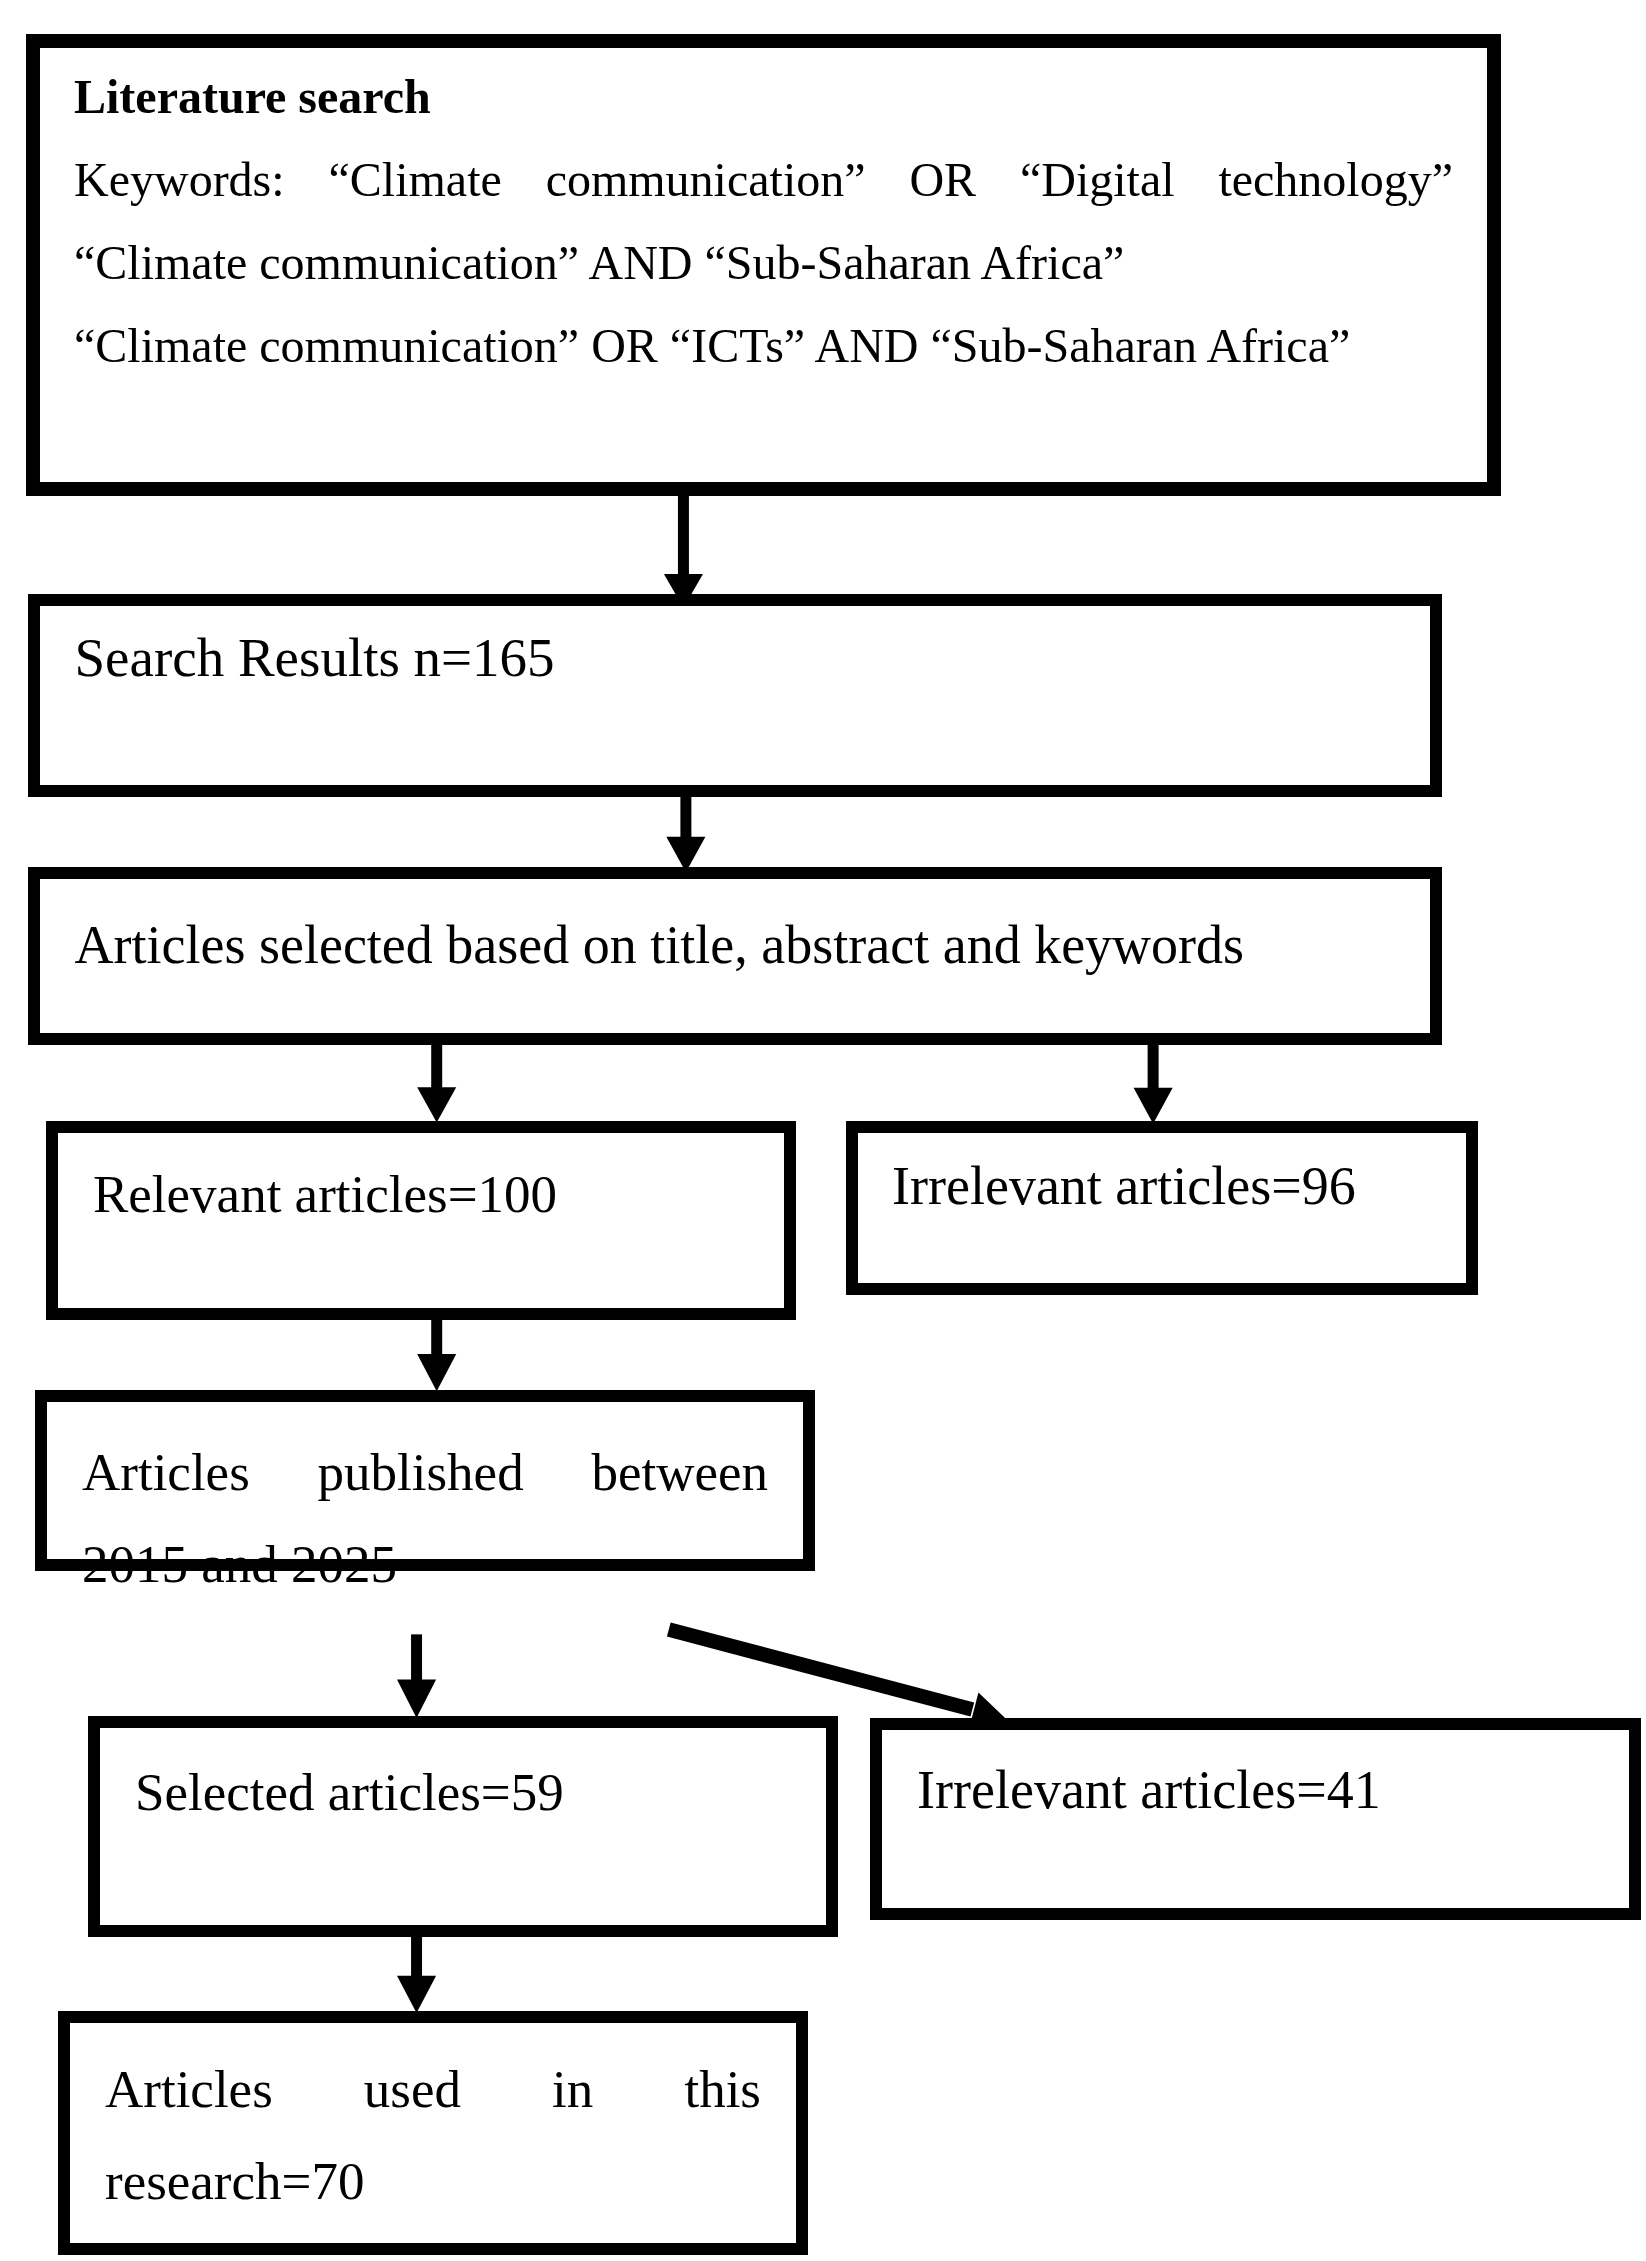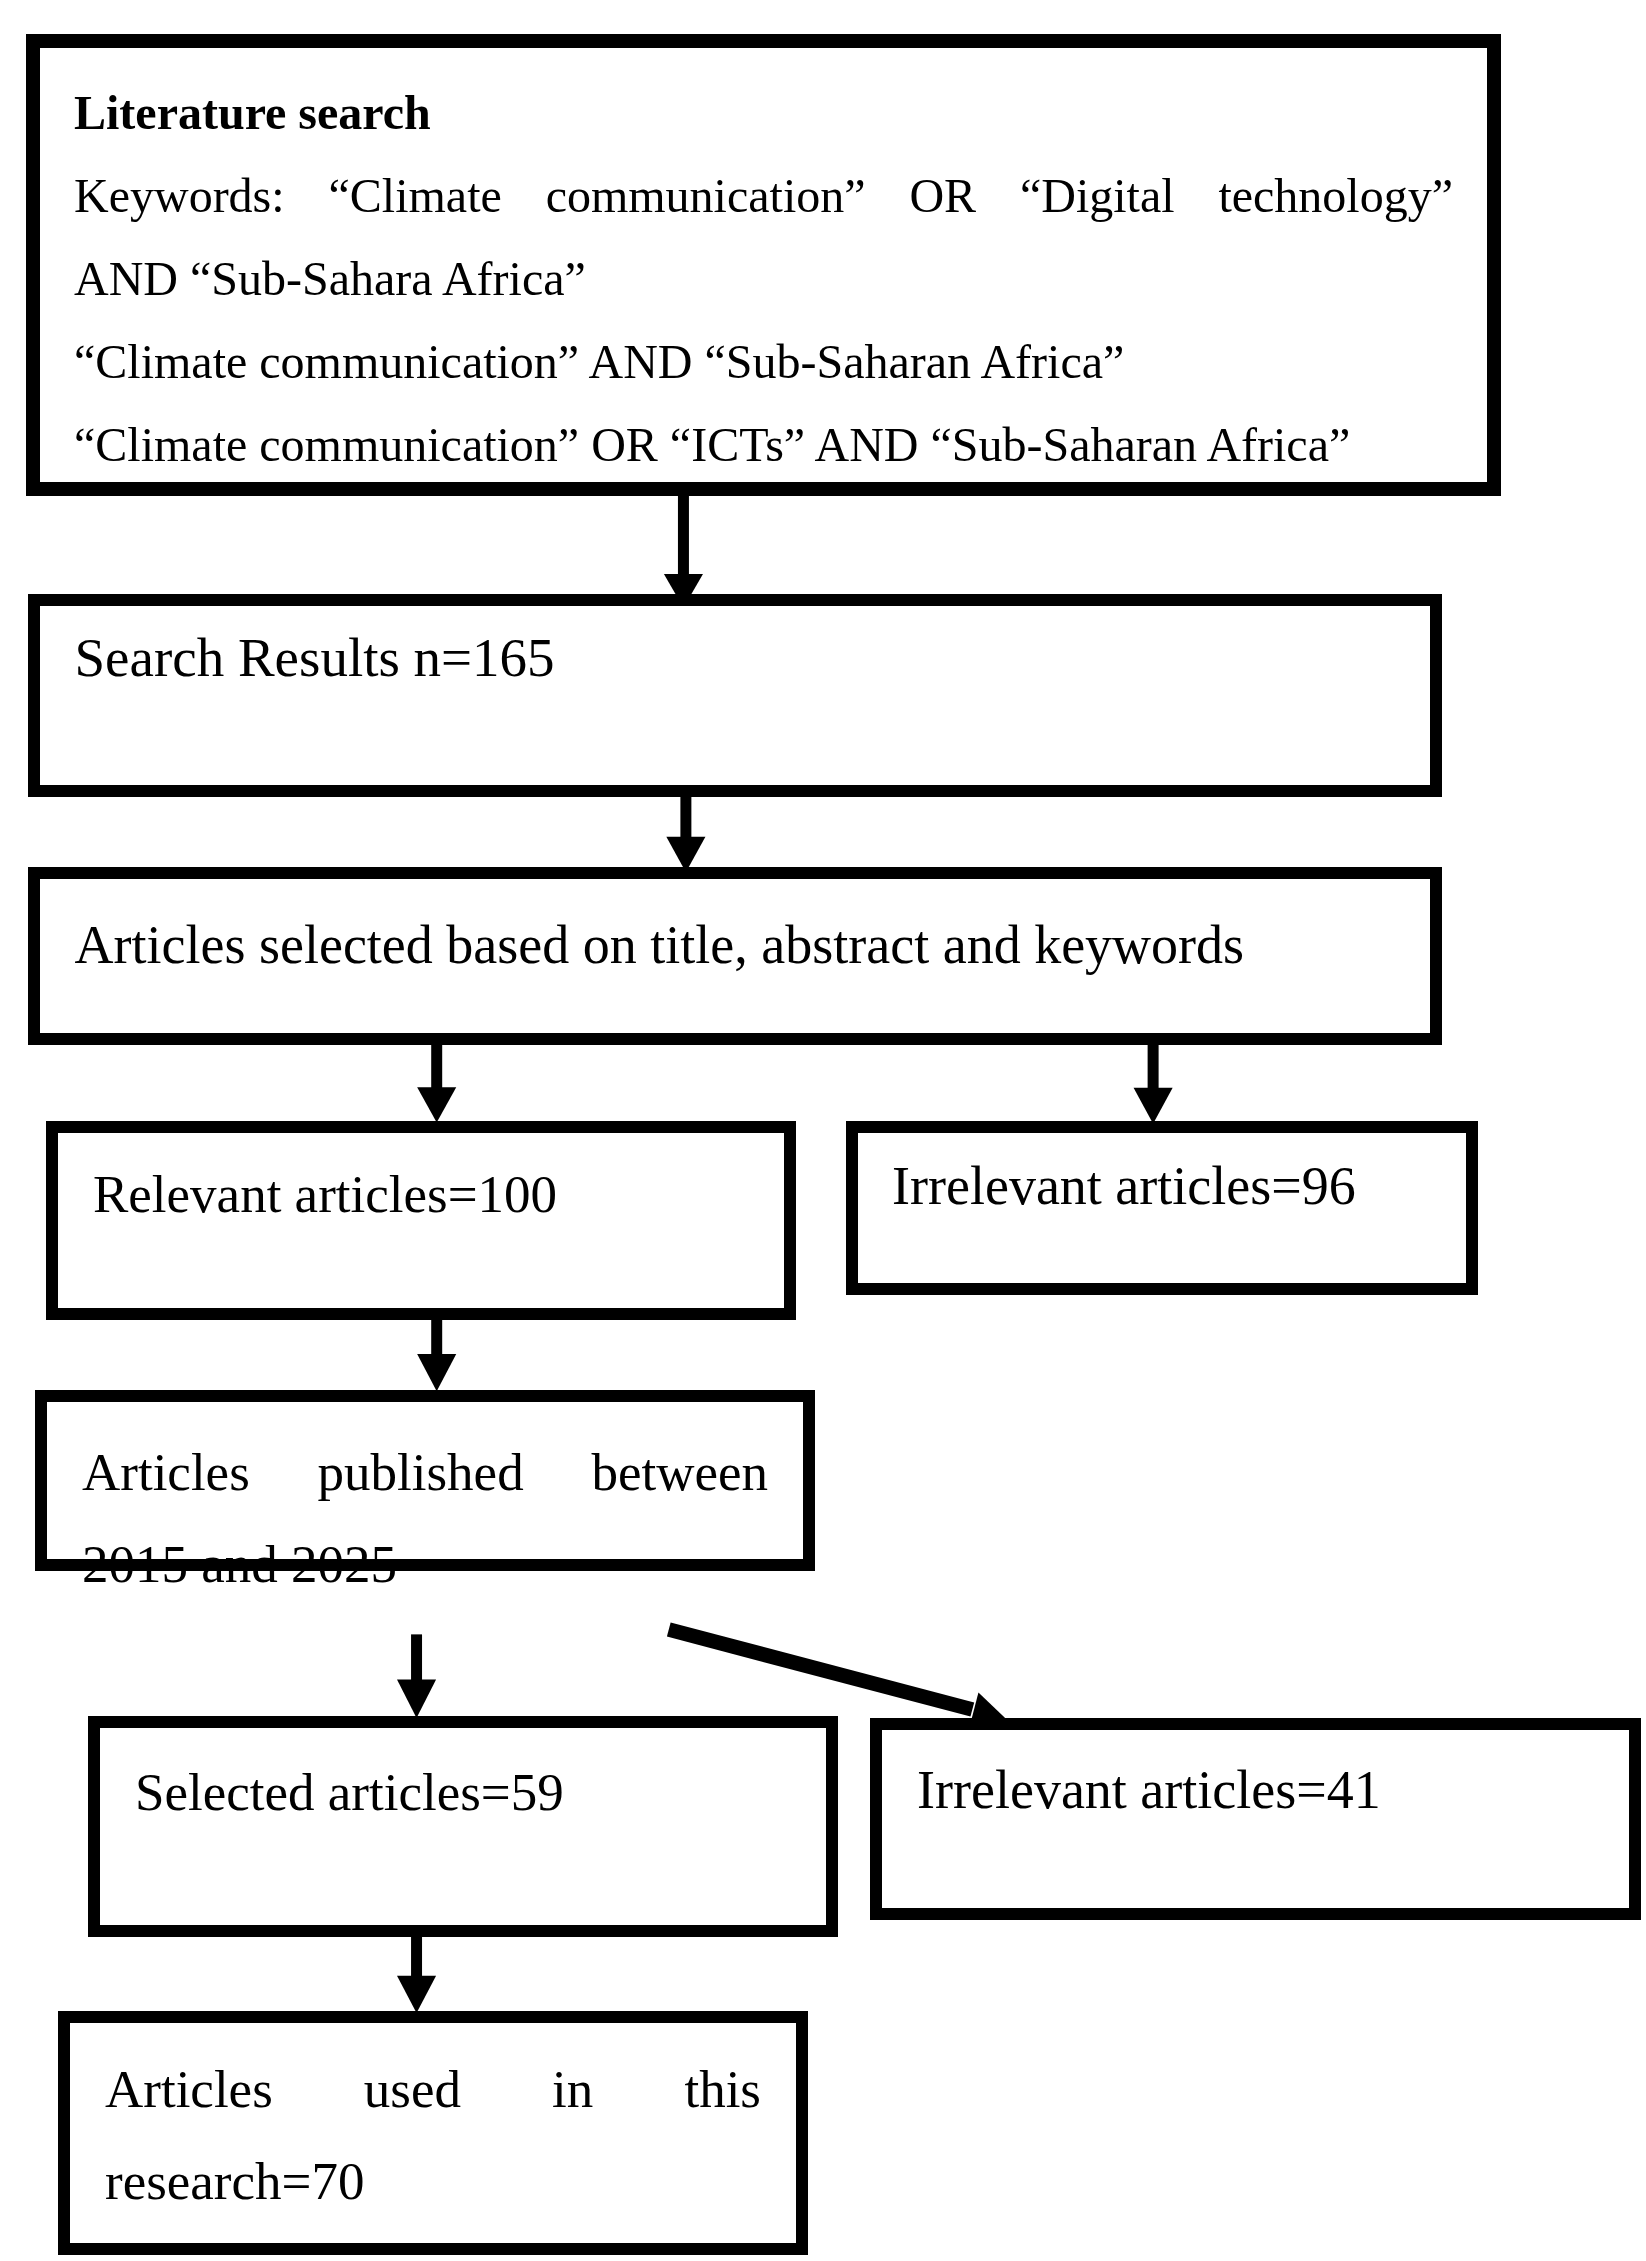--- a/index.html
+++ b/index.html
@@ -43,7 +43,7 @@
   #box-literature {
     left: 26px; top: 34px; width: 1475px; height: 462px;
     border-width: 14.7px;
-    padding: 23px 34px 0 34px;
+    padding: 7px 34px 0 34px;
     font-size: 48px;
     line-height: 83px;
   }

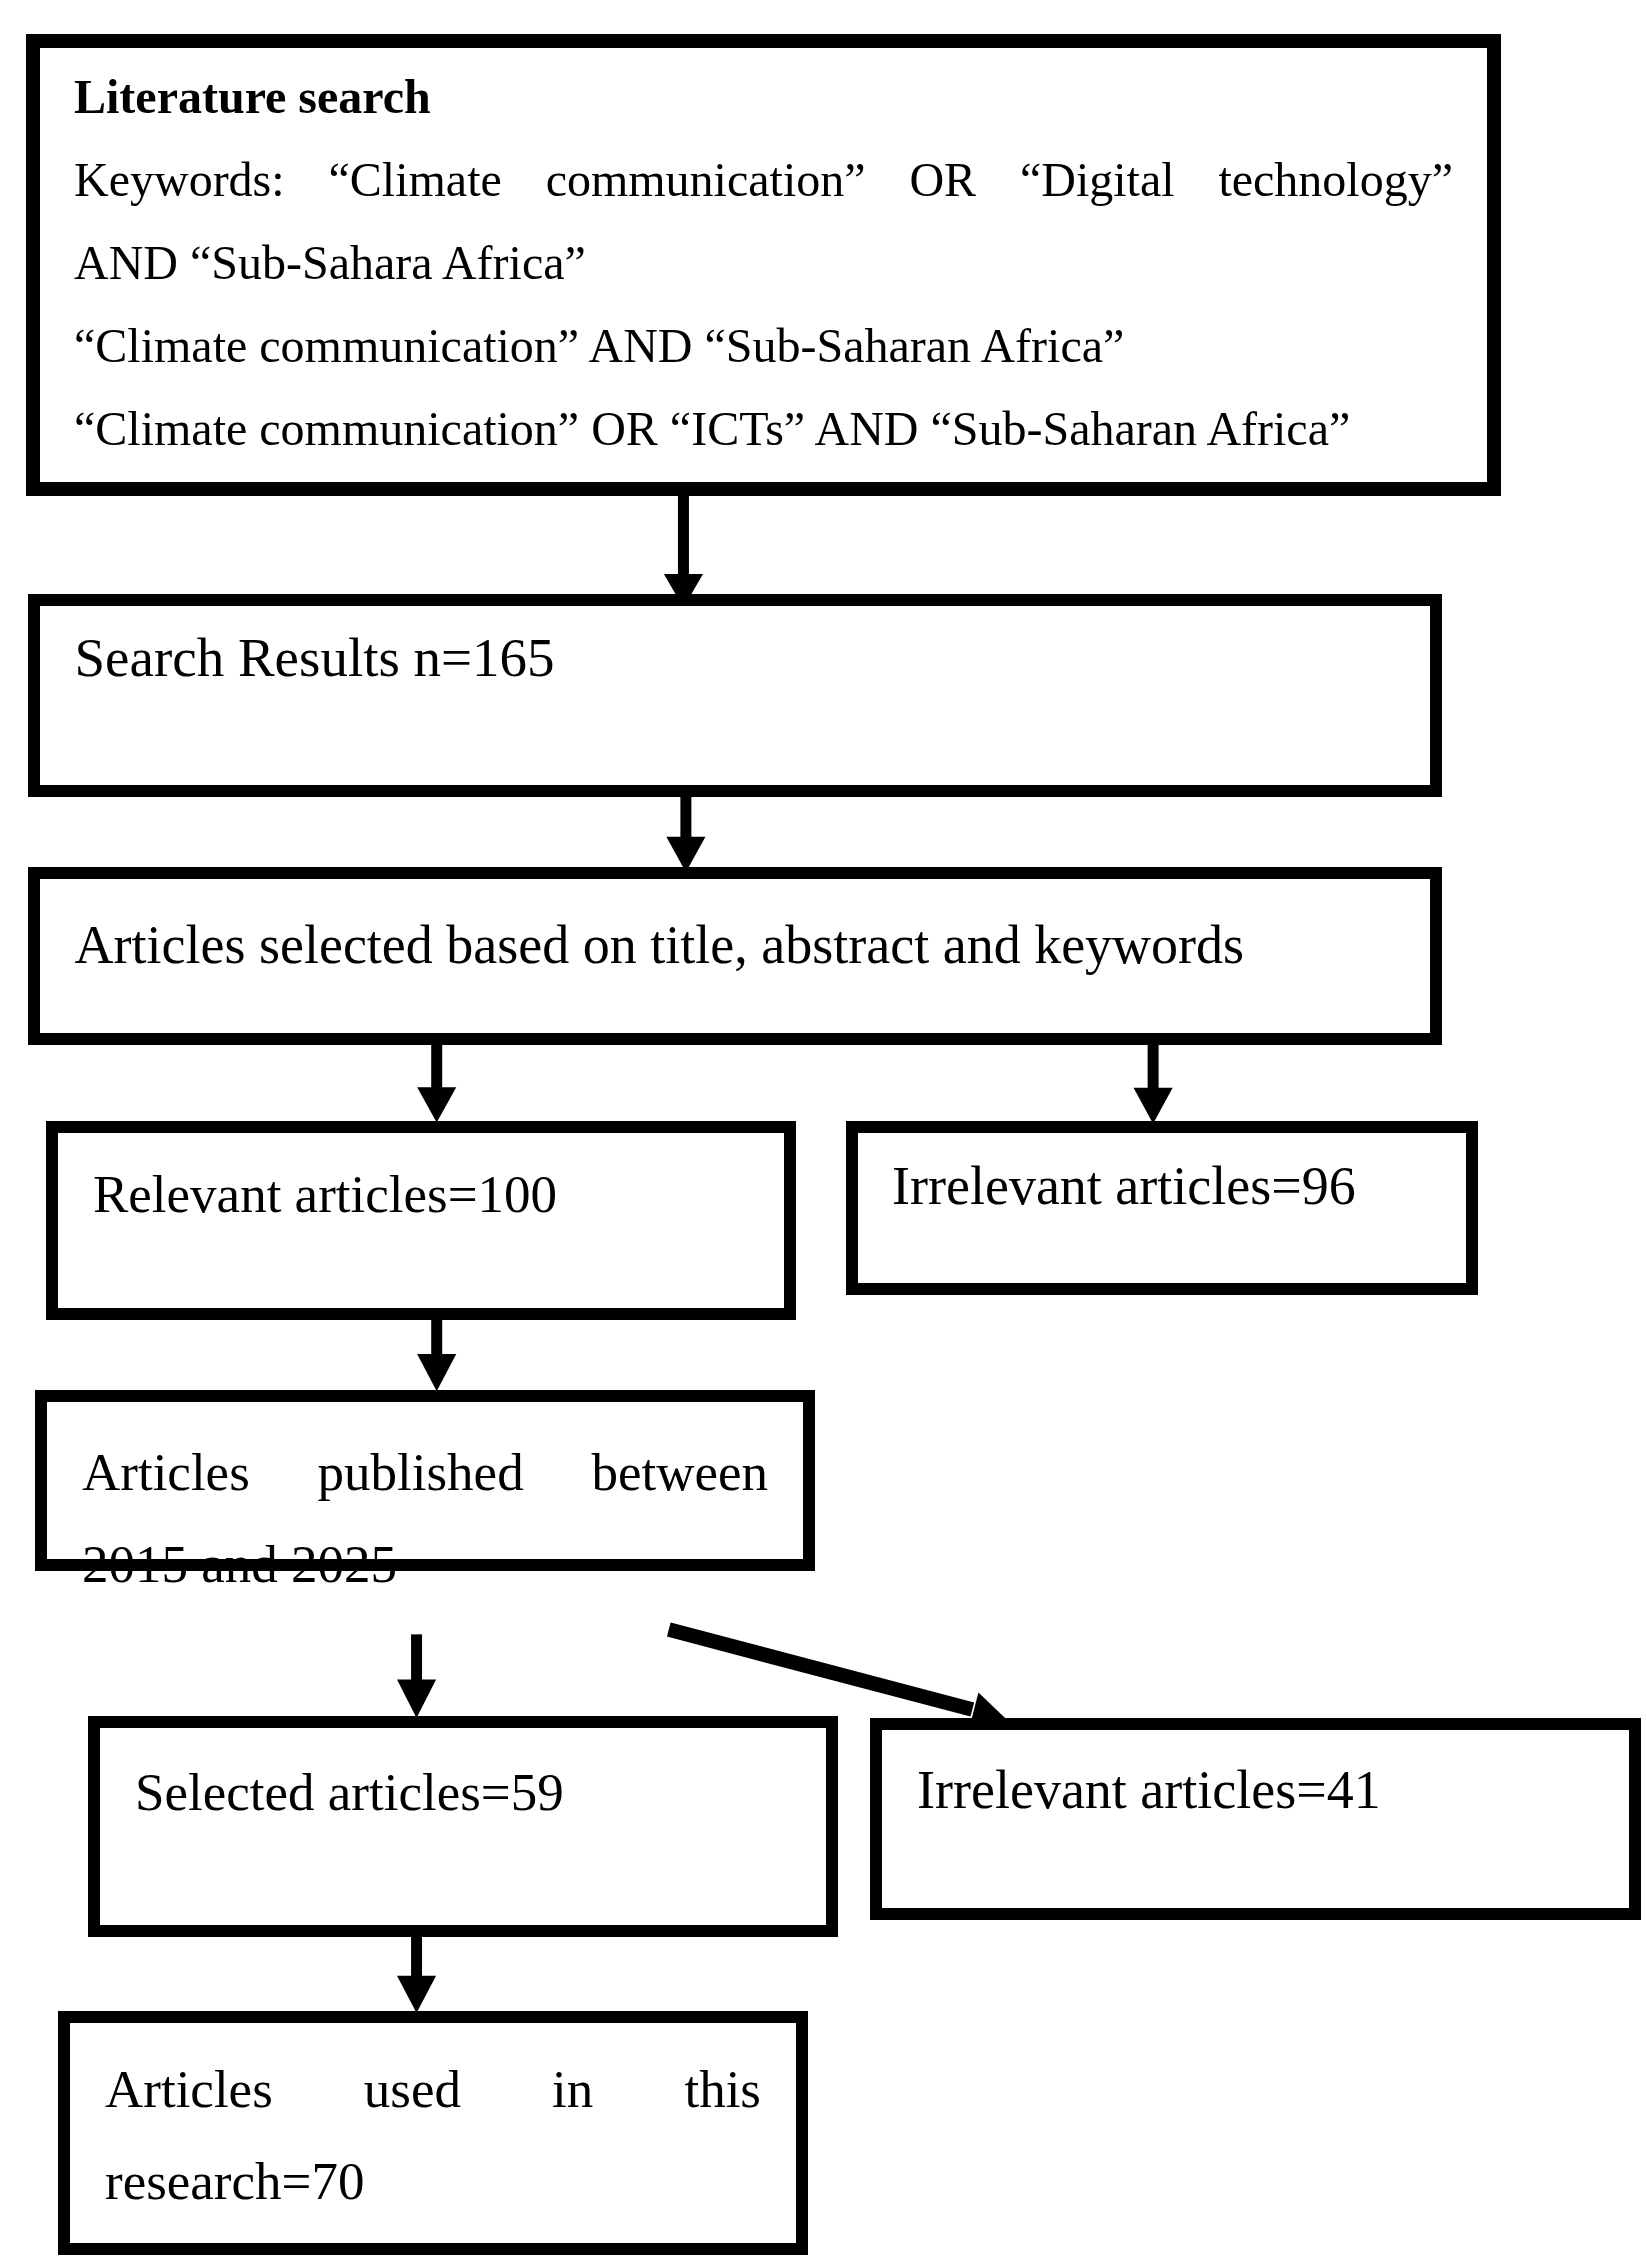--- a/index.html
+++ b/index.html
@@ -148,7 +148,6 @@
   <div class="box" id="box-literature">
     <div class="line title">Literature search</div>
     <div class="line just">Keywords: “Climate communication” OR “Digital technology”</div>
-    <div class="line">AND “Sub-Sahara Africa”</div>
     <div class="line">“Climate communication” AND “Sub-Saharan Africa”</div>
     <div class="line">“Climate communication” OR “ICTs” AND “Sub-Saharan Africa”</div>
   </div>

